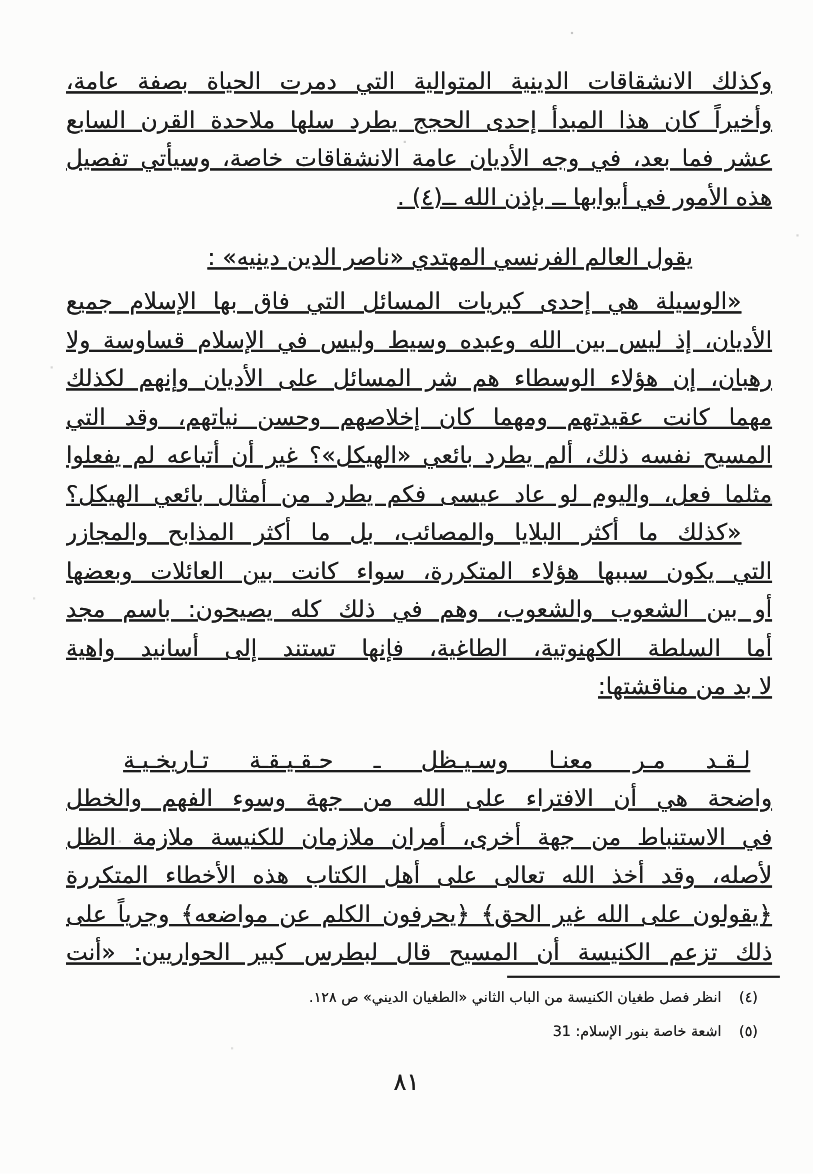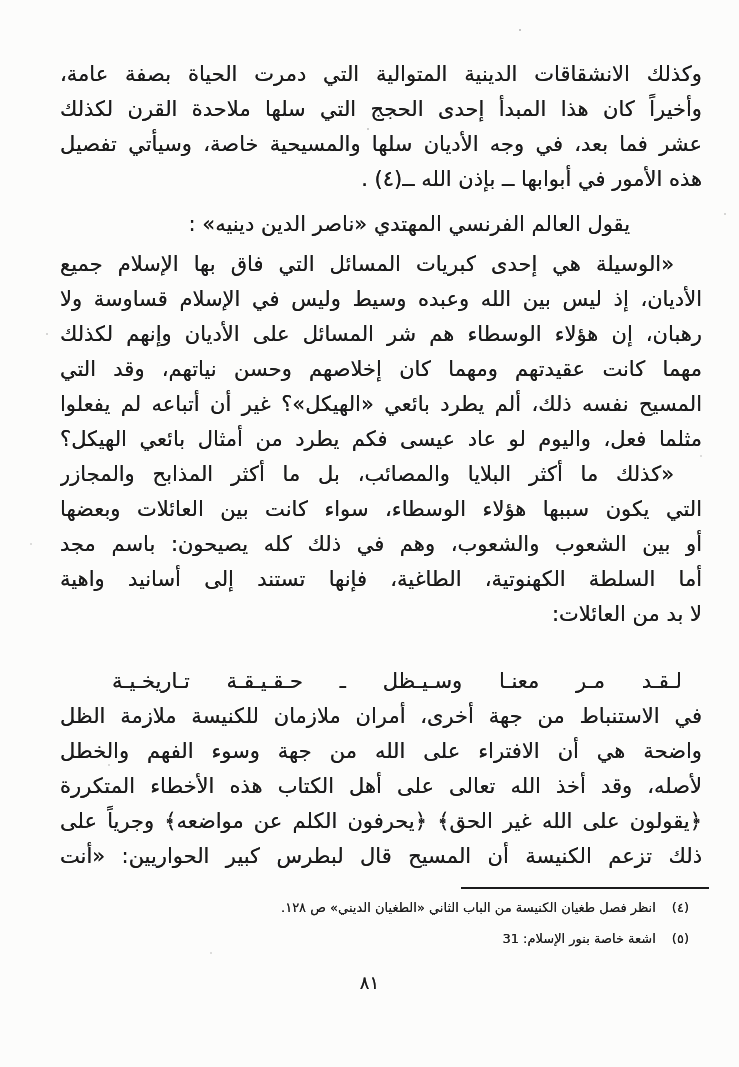--- a/index.html
+++ b/index.html
@@ -39,6 +39,7 @@
     direction: rtl;
     font-size: 21px;
     text-shadow: 0 0 0.5px rgba(27,27,27,0.85);
+    text-decoration: underline;
   }
   .line {
     height: 35px;

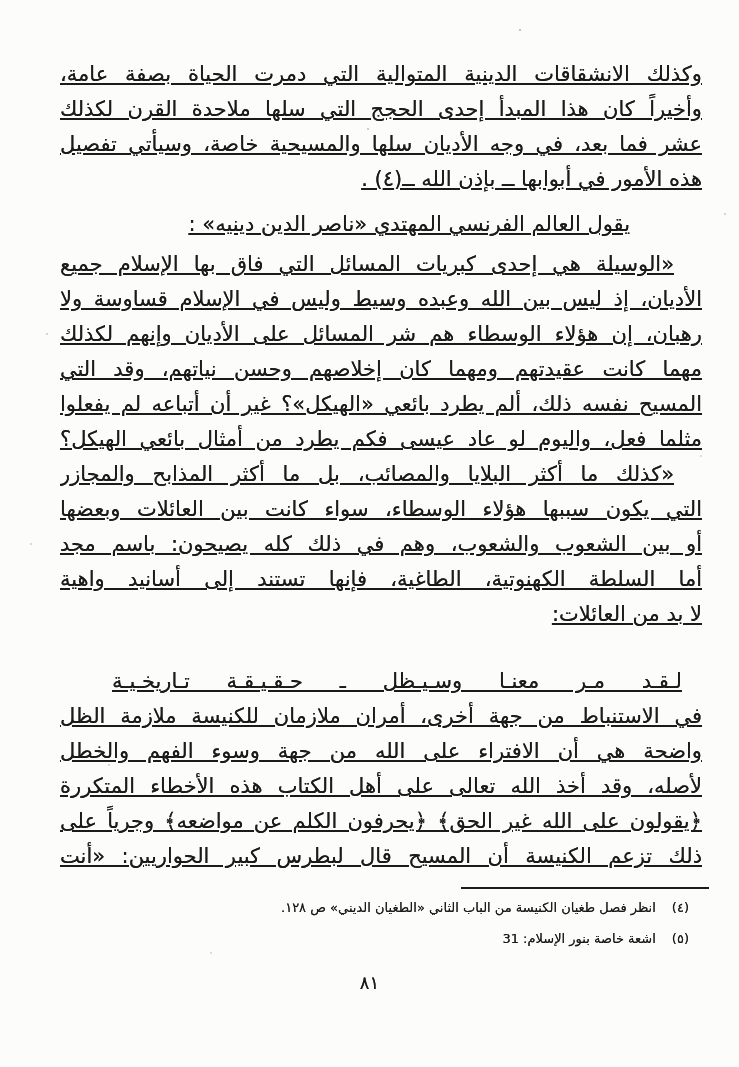--- a/index.html
+++ b/index.html
@@ -101,7 +101,7 @@
 
   <div class="body-text">
     <div class="line">وكذلك الانشقاقات الدينية المتوالية التي دمرت الحياة بصفة عامة،</div>
-    <div class="line">وأخيراً كان هذا المبدأ إحدى الحجج التي سلها ملاحدة القرن لكذلك</div>
+    <div class="line">وأخيراً كان هذا المبدأ إحدى الحجج يطرد سلها ملاحدة القرن السابع</div>
     <div class="line">عشر فما بعد، في وجه الأديان سلها والمسيحية خاصة، وسيأتي تفصيل</div>
     <div class="line end">هذه الأمور في أبوابها ــ بإذن الله ــ(٤) .</div>
     <div class="line end ind-lg gap-lg">يقول العالم الفرنسي المهتدي «ناصر الدين دينيه» :</div>

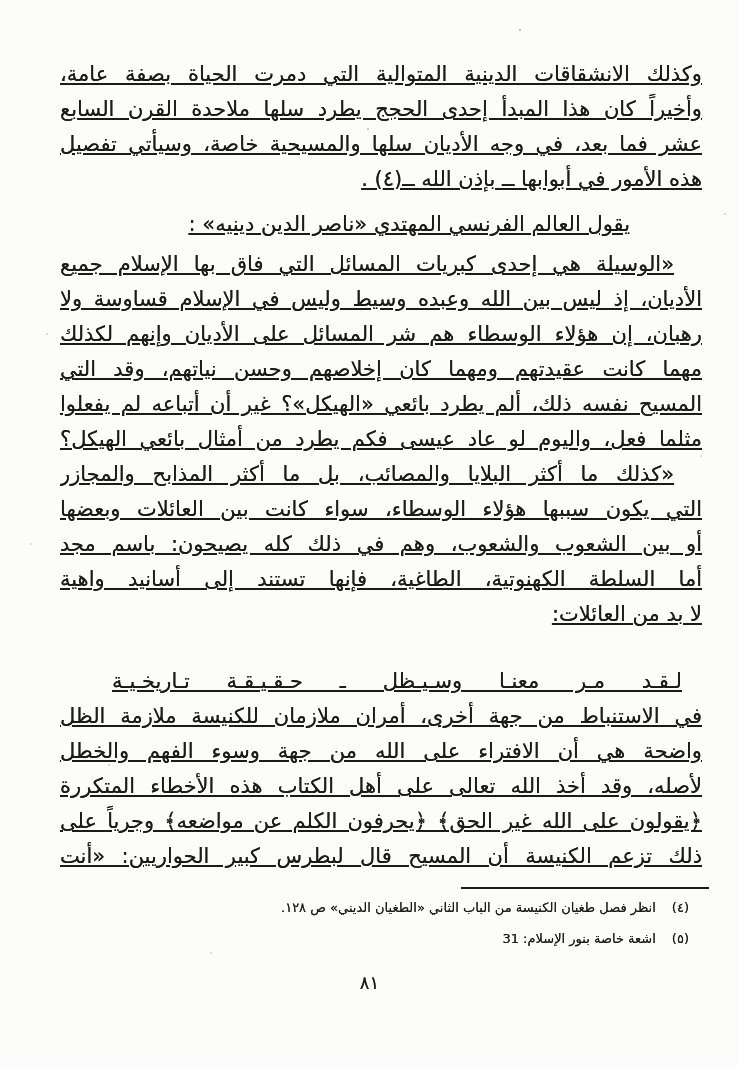--- a/index.html
+++ b/index.html
@@ -102,7 +102,7 @@
   <div class="body-text">
     <div class="line">وكذلك الانشقاقات الدينية المتوالية التي دمرت الحياة بصفة عامة،</div>
     <div class="line">وأخيراً كان هذا المبدأ إحدى الحجج يطرد سلها ملاحدة القرن السابع</div>
-    <div class="line">عشر فما بعد، في وجه الأديان سلها والمسيحية خاصة، وسيأتي تفصيل</div>
+    <div class="line">عشر فما بعد، في وجه الأديان عامة الانشقاقات خاصة، وسيأتي تفصيل</div>
     <div class="line end">هذه الأمور في أبوابها ــ بإذن الله ــ(٤) .</div>
     <div class="line end ind-lg gap-lg">يقول العالم الفرنسي المهتدي «ناصر الدين دينيه» :</div>
     <div class="line ind gap-sm">«الوسيلة هي إحدى كبريات المسائل التي فاق بها الإسلام جميع</div>

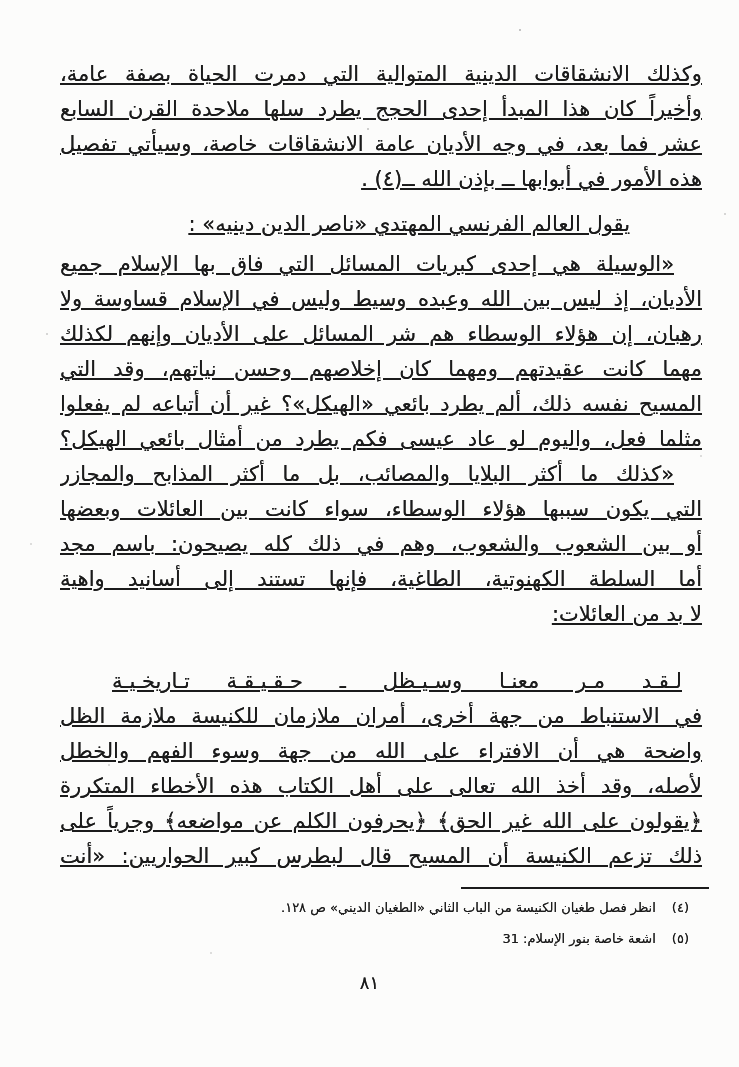--- a/index.html
+++ b/index.html
@@ -54,7 +54,7 @@
   }
   .line.ind    { padding-right: 28px; }
   .line.ind-lg { padding-right: 72px; }
-  .line.gap-lg { margin-top: 10px; }
+  .line.gap-lg { margin-top: 20px; }
   .line.gap-sm { margin-top: 5px; }
   .line.spaced { padding-right: 20px; padding-left: 52px; word-spacing: 2px; margin-top: 32px; }
   .fn-divider {

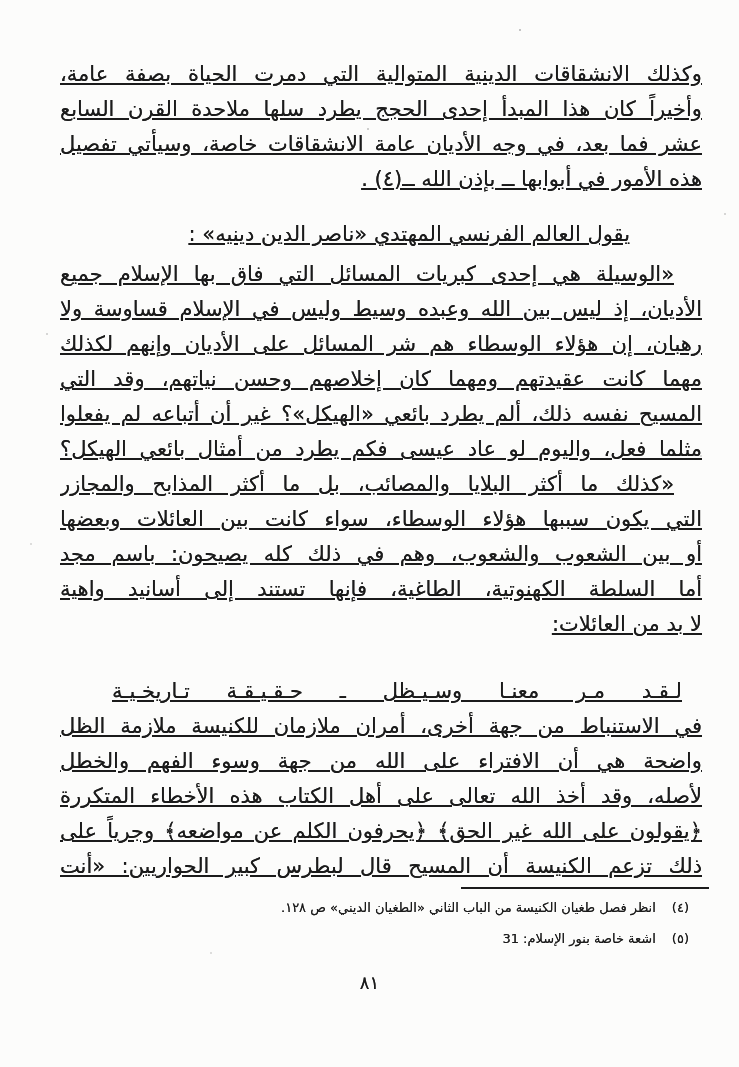--- a/index.html
+++ b/index.html
@@ -112,7 +112,7 @@
     <div class="line">المسيح نفسه ذلك، ألم يطرد بائعي «الهيكل»؟ غير أن أتباعه لم يفعلوا</div>
     <div class="line">مثلما فعل، واليوم لو عاد عيسى فكم يطرد من أمثال بائعي الهيكل؟</div>
     <div class="line ind">«كذلك ما أكثر البلايا والمصائب، بل ما أكثر المذابح والمجازر</div>
-    <div class="line">التي يكون سببها هؤلاء الوسطاء، سواء كانت بين العائلات وبعضها</div>
+    <div class="line">التي يكون سببها هؤلاء المتكررة، سواء كانت بين العائلات وبعضها</div>
     <div class="line">أو بين الشعوب والشعوب، وهم في ذلك كله يصيحون: باسم مجد</div>
     <div class="line">أما السلطة الكهنوتية، الطاغية، فإنها تستند إلى أسانيد واهية</div>
     <div class="line end">لا بد من العائلات:</div>

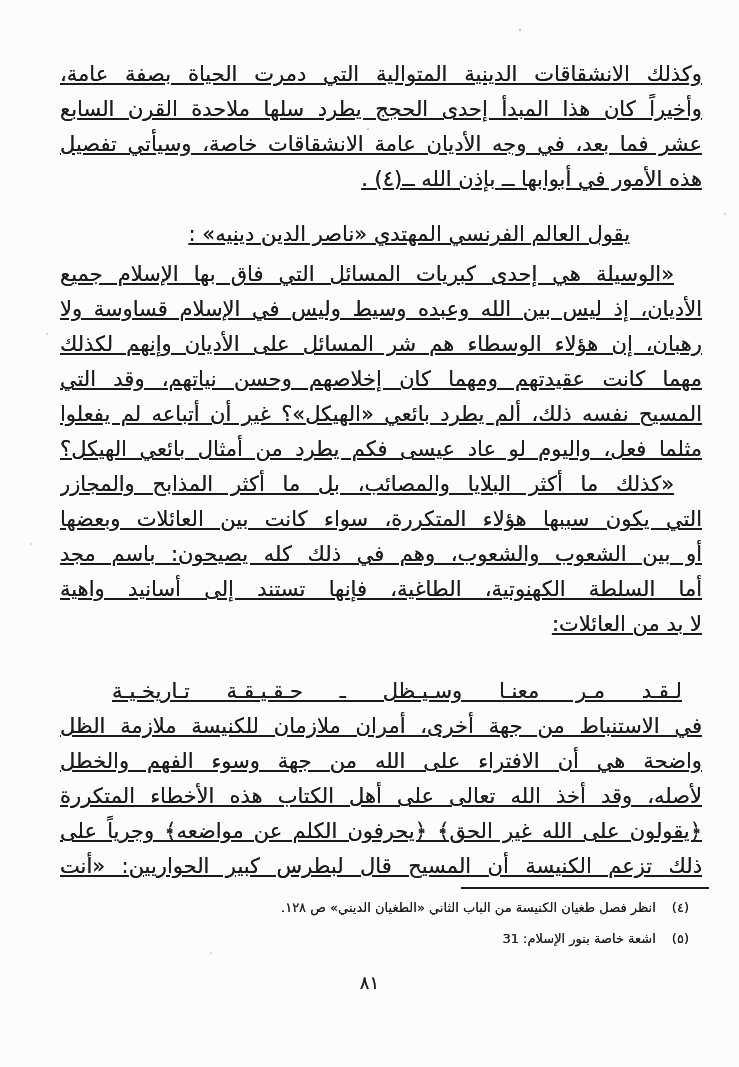--- a/index.html
+++ b/index.html
@@ -115,7 +115,7 @@
     <div class="line">التي يكون سببها هؤلاء المتكررة، سواء كانت بين العائلات وبعضها</div>
     <div class="line">أو بين الشعوب والشعوب، وهم في ذلك كله يصيحون: باسم مجد</div>
     <div class="line">أما السلطة الكهنوتية، الطاغية، فإنها تستند إلى أسانيد واهية</div>
-    <div class="line end">لا بد من العائلات:</div>
+    <div class="line end">لا بد من مناقشتها:</div>
     <div class="line spaced">لـقـد مـر معنـا وسـيـظل ـ حـقـيـقـة تـاريخـيـة</div>
     <div class="line">في الاستنباط من جهة أخرى، أمران ملازمان للكنيسة ملازمة الظل</div>
     <div class="line">واضحة هي أن الافتراء على الله من جهة وسوء الفهم والخطل</div>

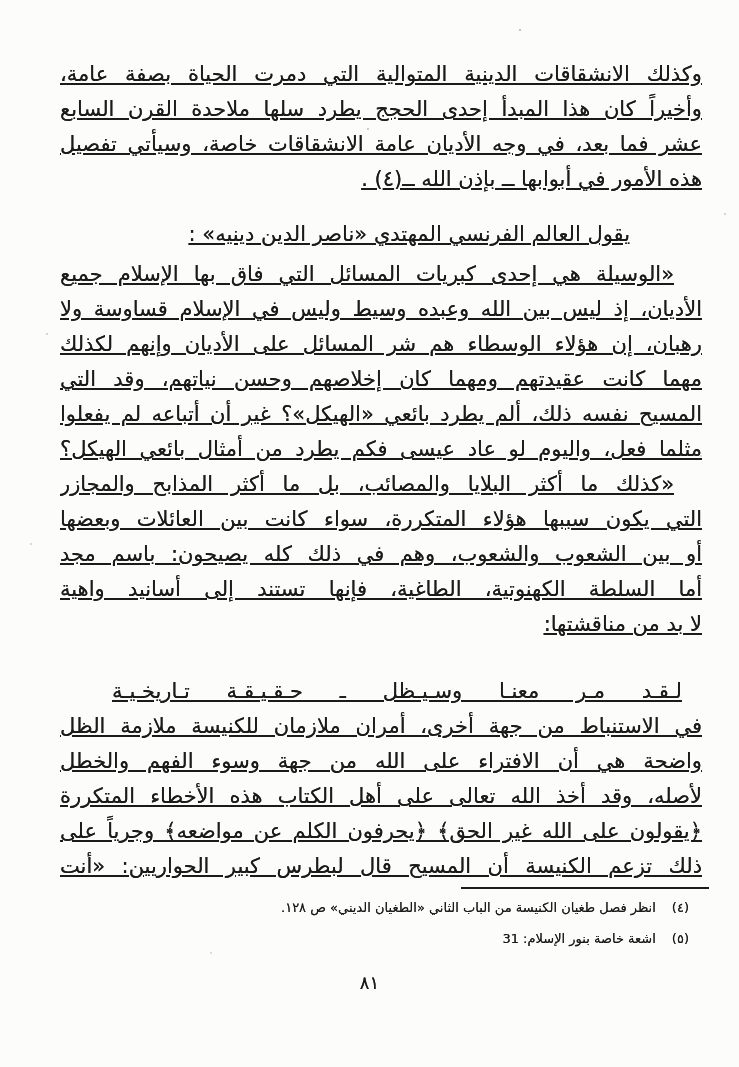--- a/index.html
+++ b/index.html
@@ -117,8 +117,8 @@
     <div class="line">أما السلطة الكهنوتية، الطاغية، فإنها تستند إلى أسانيد واهية</div>
     <div class="line end">لا بد من مناقشتها:</div>
     <div class="line spaced">لـقـد مـر معنـا وسـيـظل ـ حـقـيـقـة تـاريخـيـة</div>
+    <div class="line">واضحة هي أن الافتراء على الله من جهة وسوء الفهم والخطل</div>
     <div class="line">في الاستنباط من جهة أخرى، أمران ملازمان للكنيسة ملازمة الظل</div>
-    <div class="line">واضحة هي أن الافتراء على الله من جهة وسوء الفهم والخطل</div>
     <div class="line">لأصله، وقد أخذ الله تعالى على أهل الكتاب هذه الأخطاء المتكررة</div>
     <div class="line">﴿يقولون على الله غير الحق﴾ ﴿يحرفون الكلم عن مواضعه﴾ وجرياً على</div>
     <div class="line">ذلك تزعم الكنيسة أن المسيح قال لبطرس كبير الحواريين: «أنت</div>

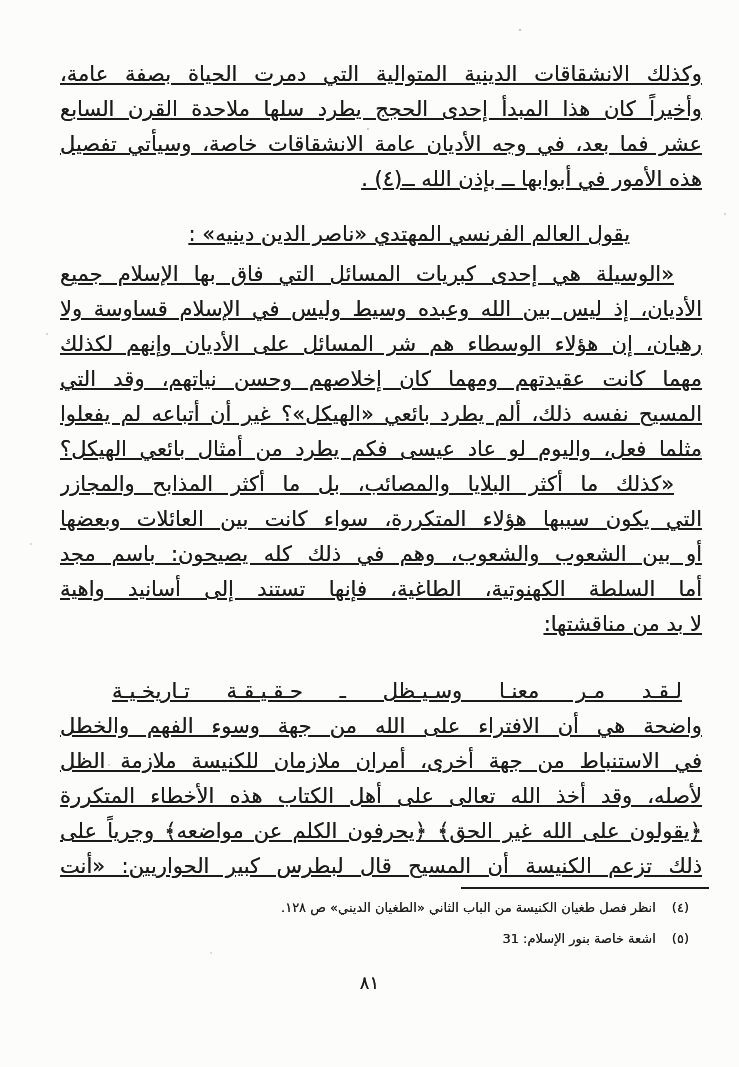--- a/index.html
+++ b/index.html
@@ -88,7 +88,7 @@
     right: 0;
     text-align: center;
     direction: rtl;
-    font-size: 18px;
+    font-size: 22px;
     letter-spacing: 2px;
     text-shadow: 0 0 0.5px rgba(27,27,27,0.85);
   }

